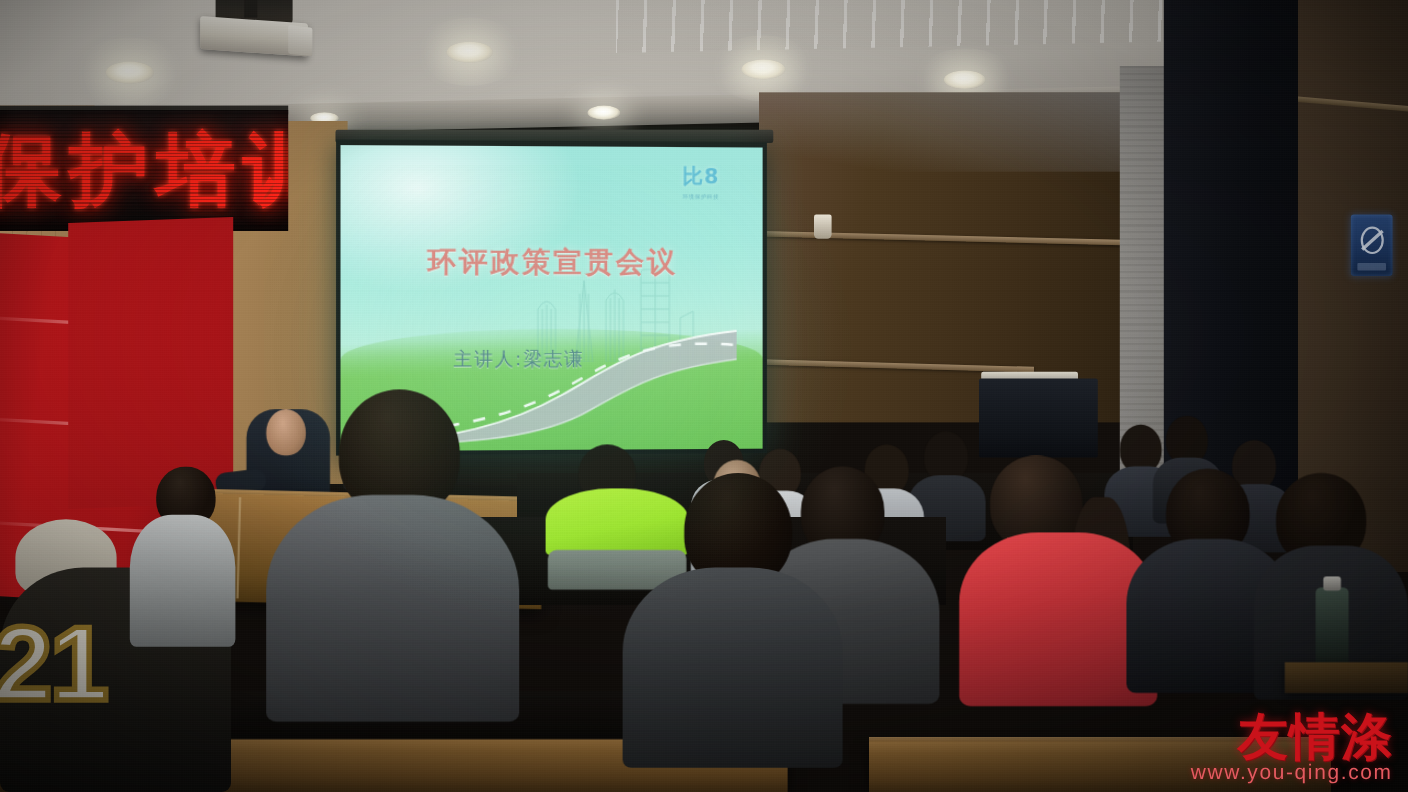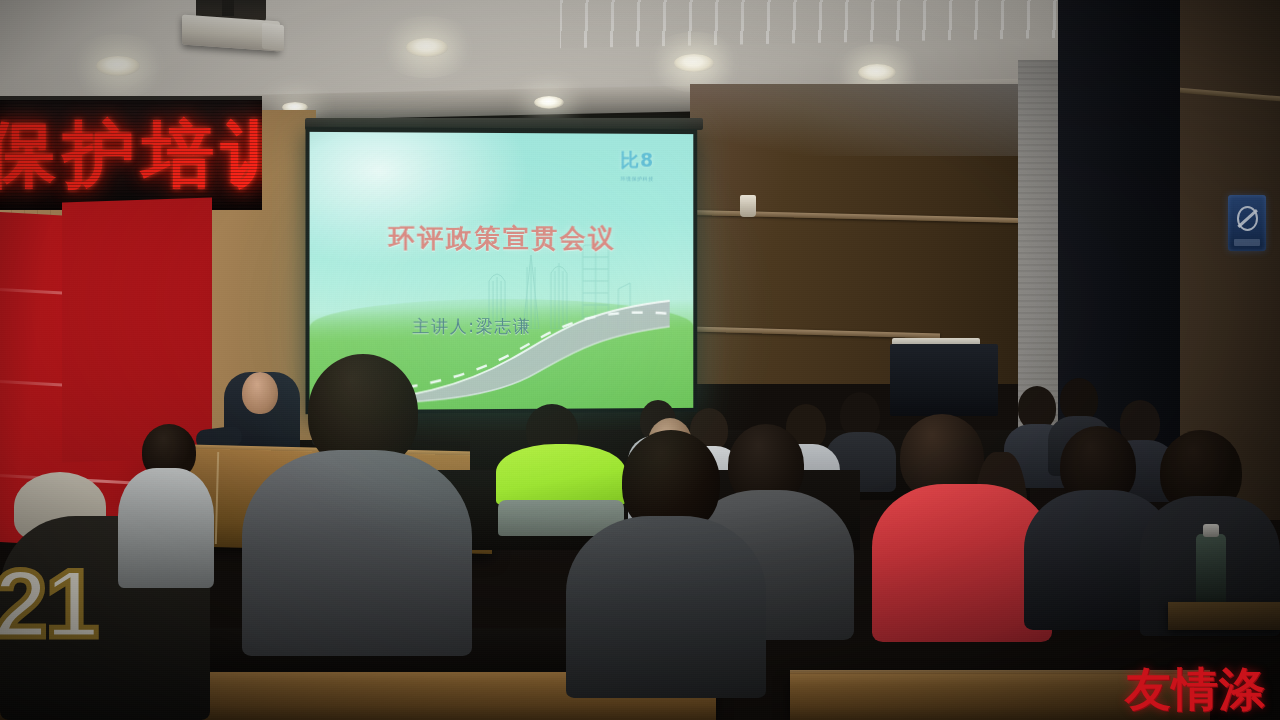--- a/index.html
+++ b/index.html
@@ -562,6 +562,7 @@
 
   <div class="watermark">
     <div class="wm-cn">友情涤</div>
+    <div class="wm-url">www.you-qing.com</div>
   </div>
 
 </div>

